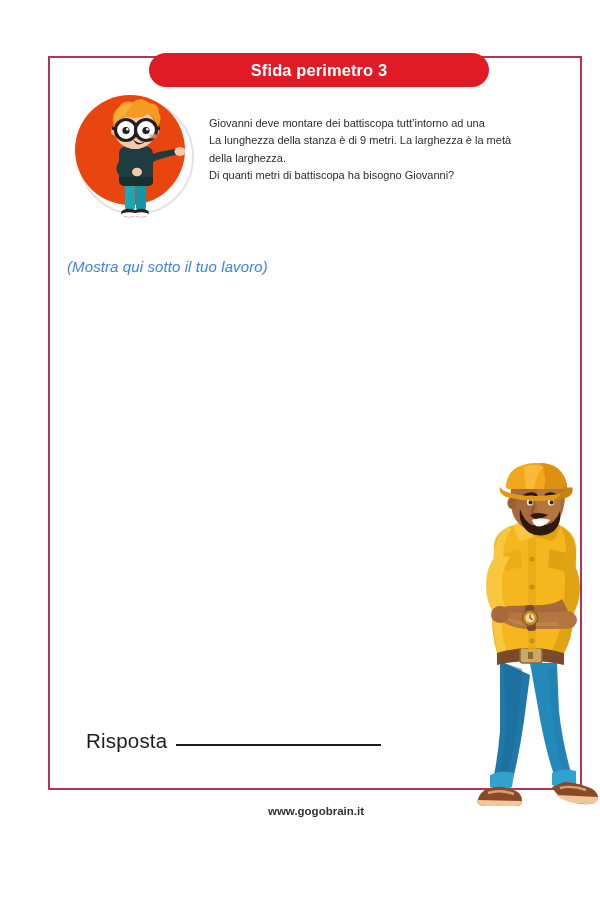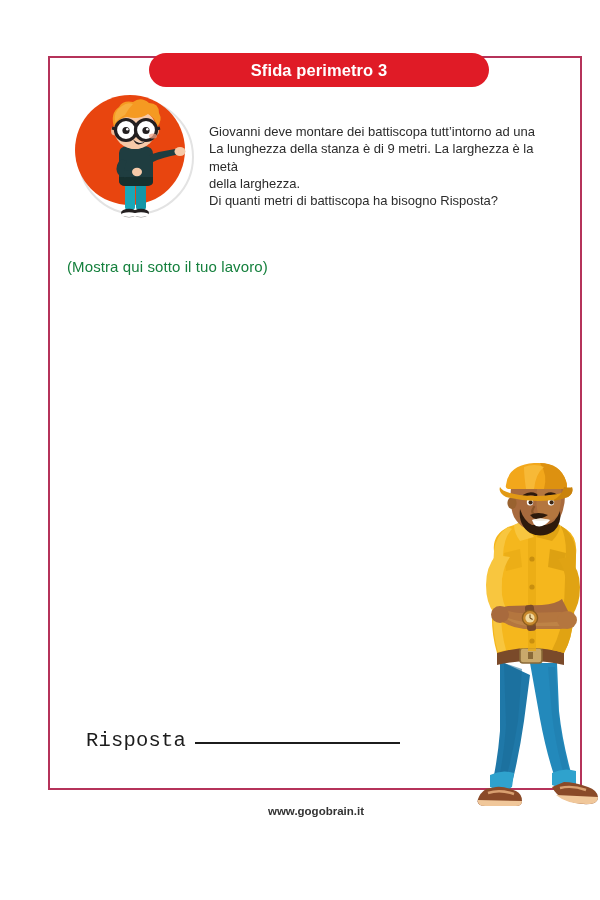--- a/index.html
+++ b/index.html
@@ -97,9 +97,9 @@
   .problem {
     position: absolute;
     left: 193px;
-    top: 123px;
+    top: 115px;
     width: 350px;
-    font-size: 13px;
+    font-size: 11px;
     line-height: 17.3px;
     color: #2b2b2b;
   }

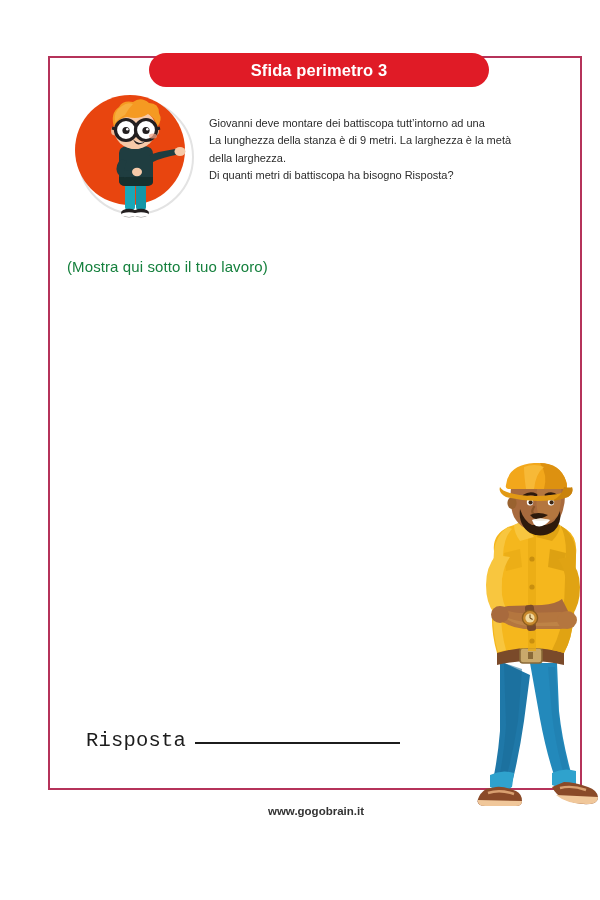--- a/index.html
+++ b/index.html
@@ -227,7 +227,7 @@
     <p>Giovanni deve montare dei battiscopa tutt’intorno ad una</p>
     <p>La lunghezza della stanza è di 9 metri. La larghezza è la metà</p>
     <p>della larghezza.</p>
-    <p>Di quanti metri di battiscopa ha bisogno Risposta?</p>
+    <p>Di quanti metri di battiscopa ha bisogno Giovanni?</p>
   </div>
 
   <div class="instruction">(Mostra qui sotto il tuo lavoro)</div>

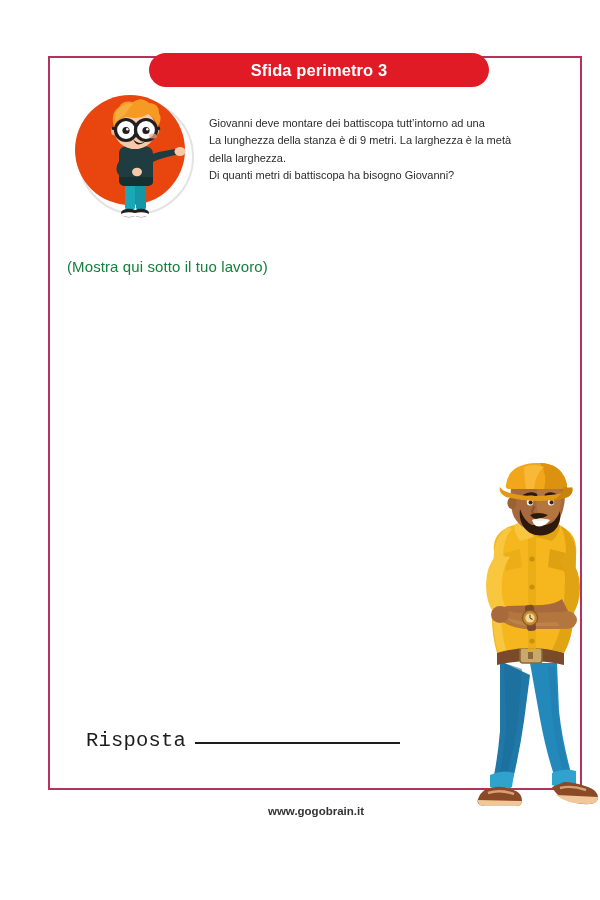--- a/index.html
+++ b/index.html
@@ -111,7 +111,8 @@
     left: 51px;
     top: 258px;
     font-size: 15px;
-    color: #15803d;
+    font-style: italic;
+    color: #3b82f6;
     letter-spacing: 0.1px;
   }
 

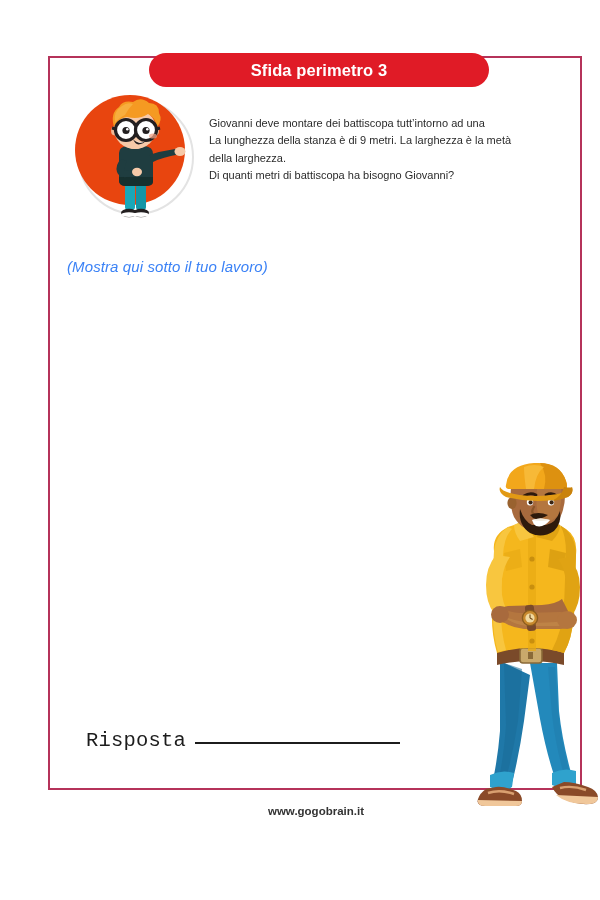--- a/index.html
+++ b/index.html
@@ -128,7 +128,6 @@
     font-size: 20.5px;
     color: #1c1c1c;
     letter-spacing: 0.2px;
-    font-family: Liberation Mono, monospace;
   }
   .answer-blank {
     display: inline-block;

